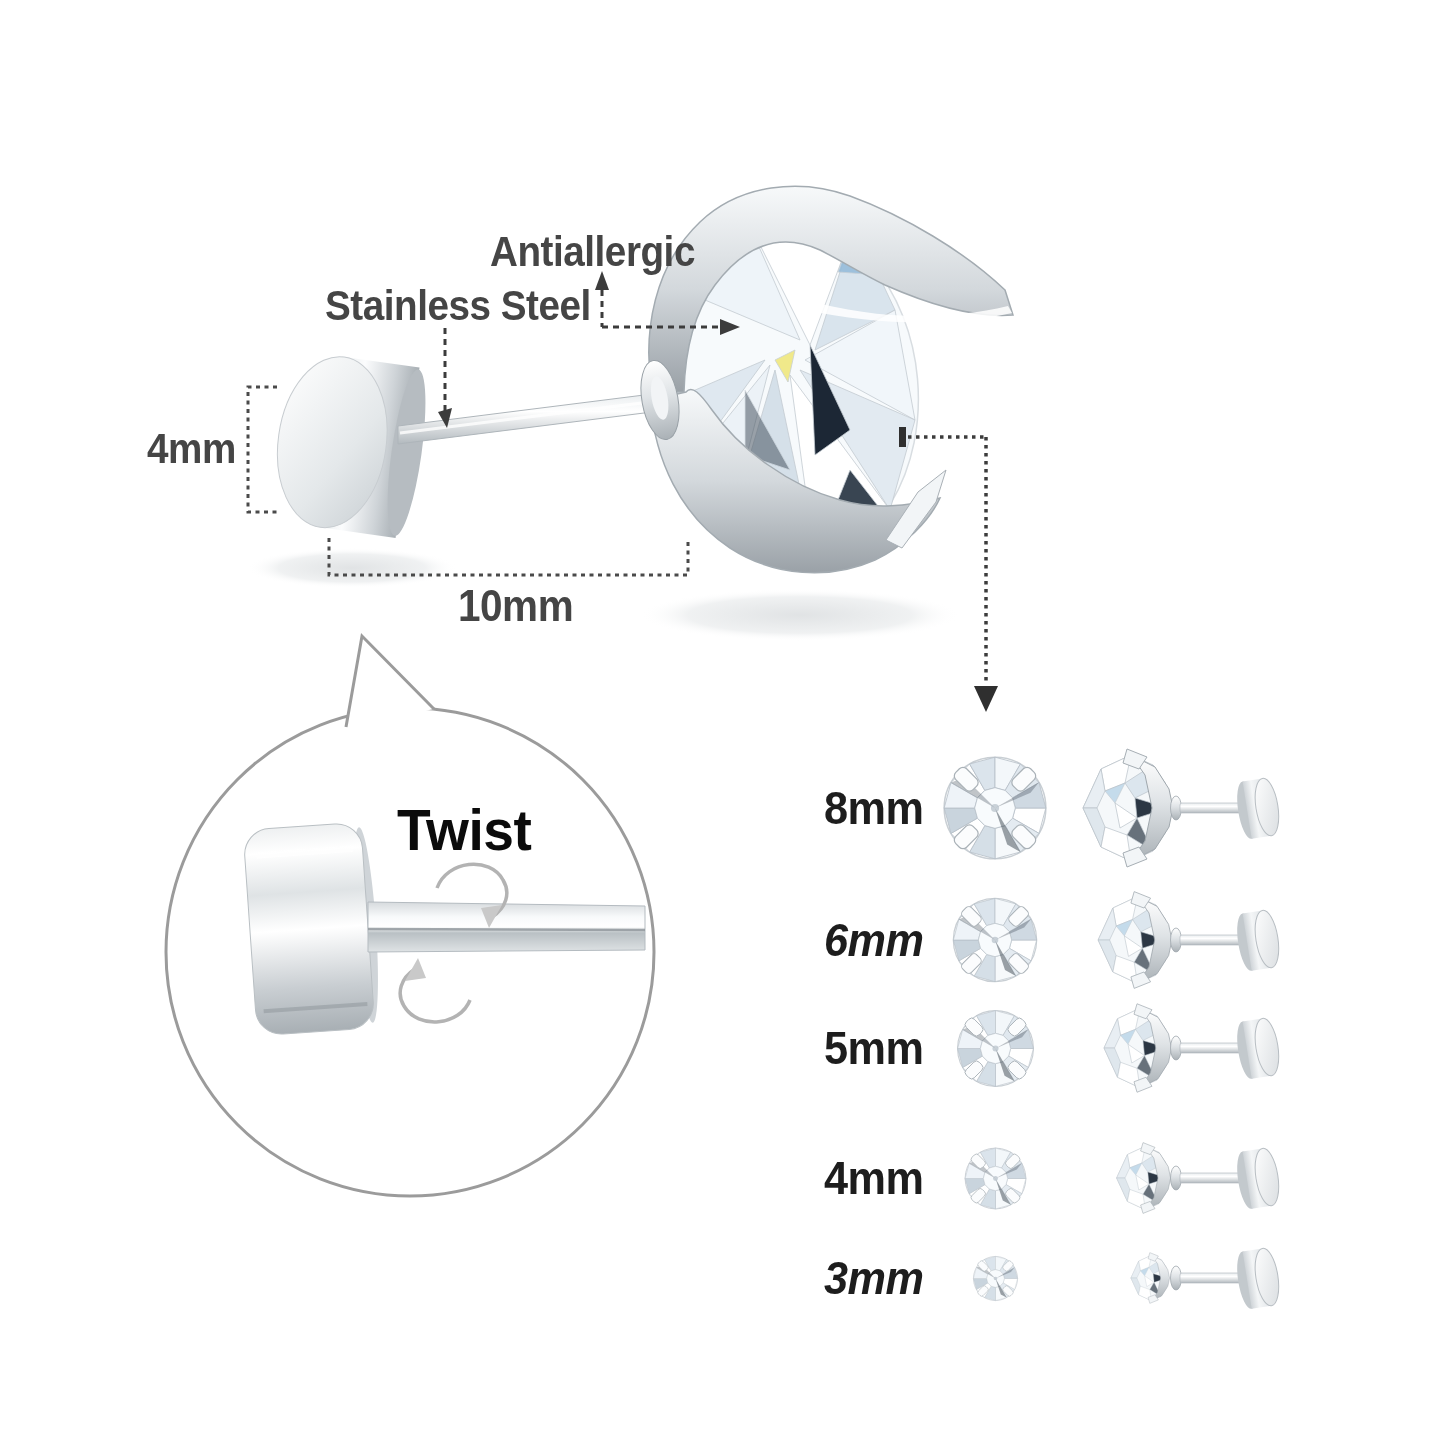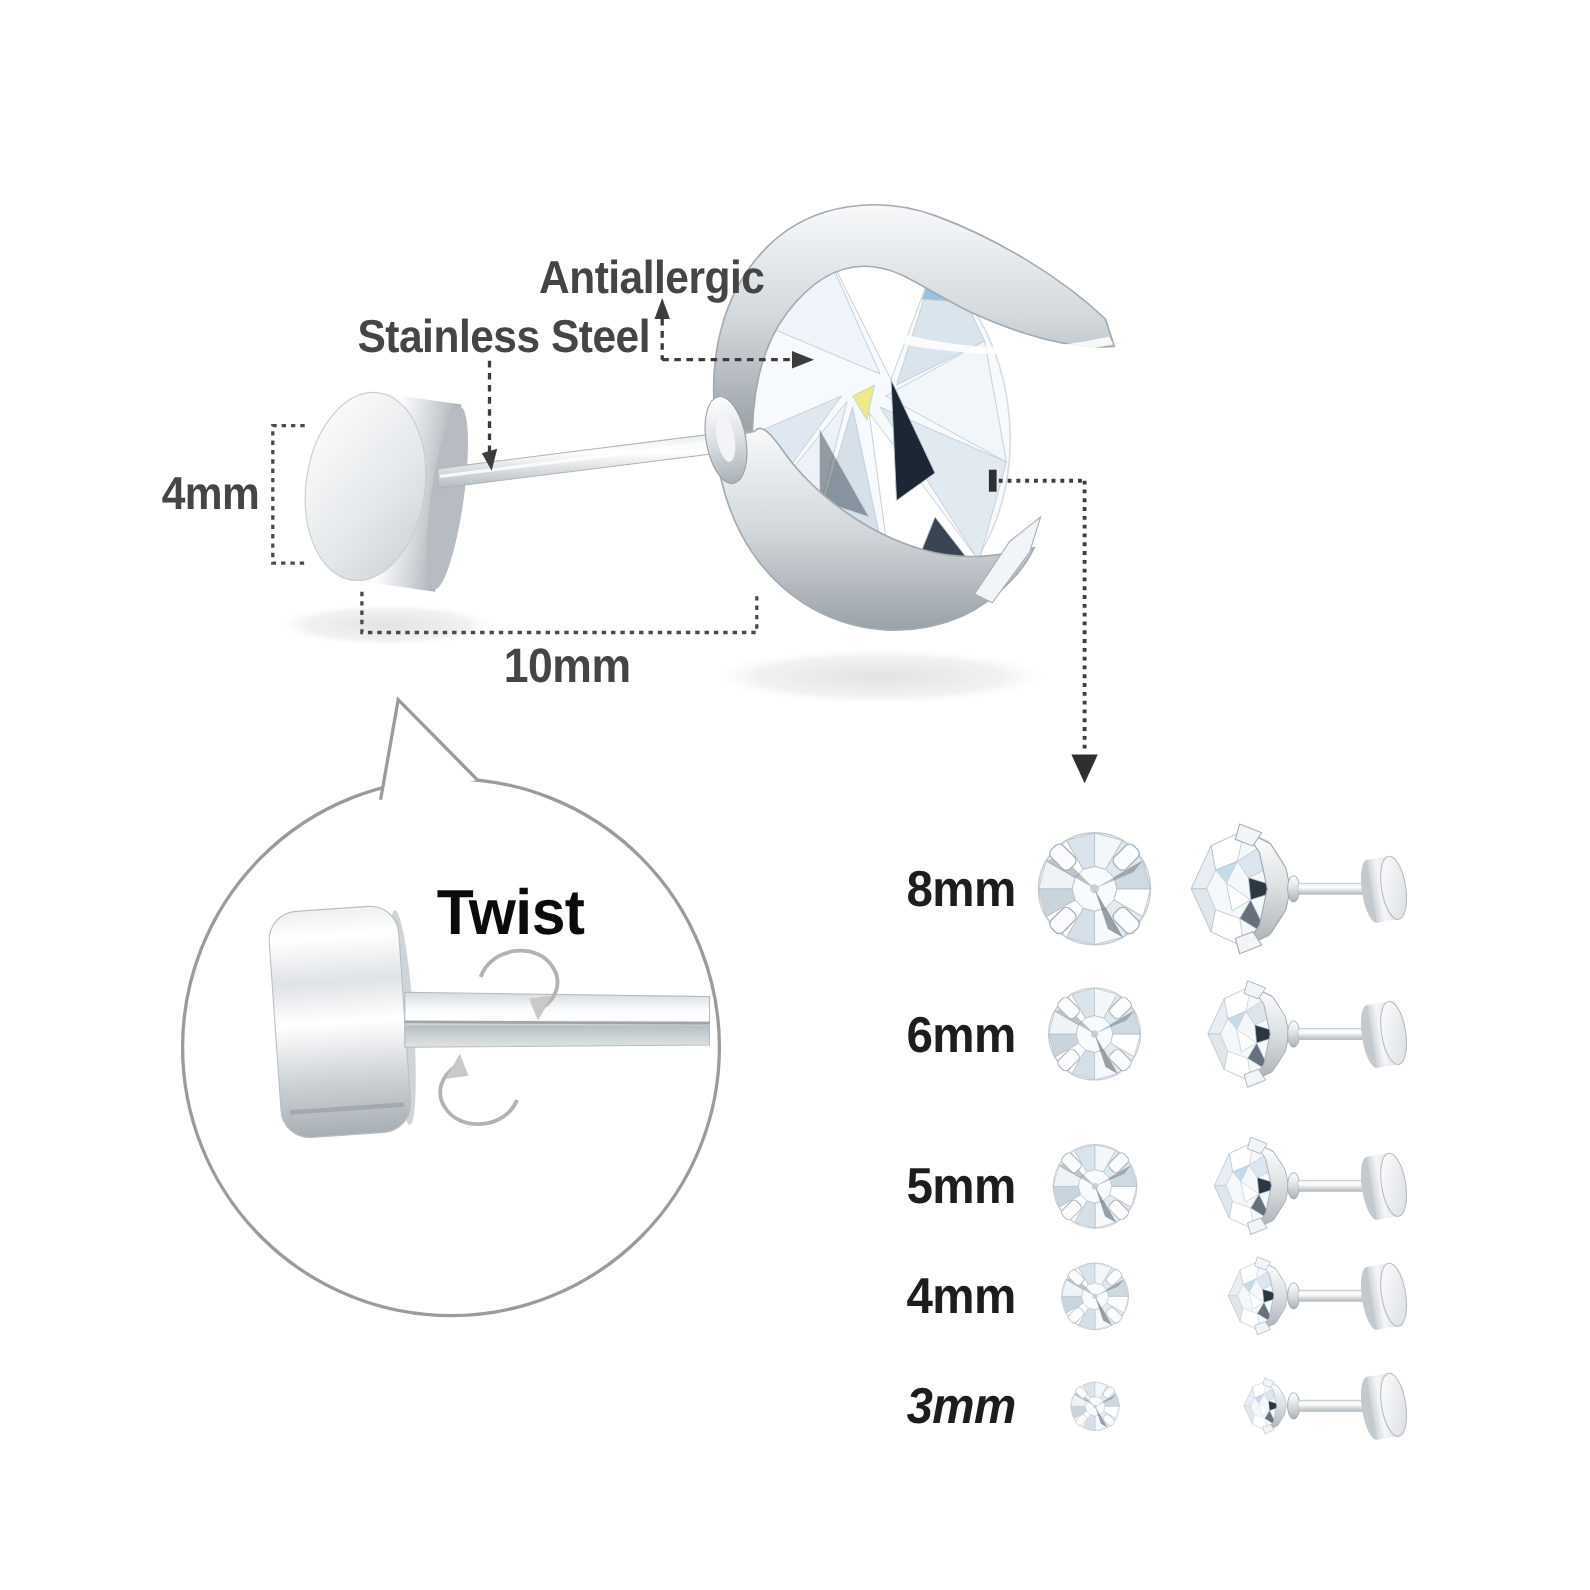--- a/index.html
+++ b/index.html
@@ -248,7 +248,7 @@
         </g>
       </svg>
     </div>
-      <div class="size-row" style="top: 855px;">
+      <div class="size-row" style="top: 855px; font-style: italic;">
       <div class="size-label">6mm</div>
       <svg class="gem-front-svg" viewBox="0 0 120 120" width="100" height="100" style="left: 945px; top: 15px;">
         <use href="#gemFront"></use>

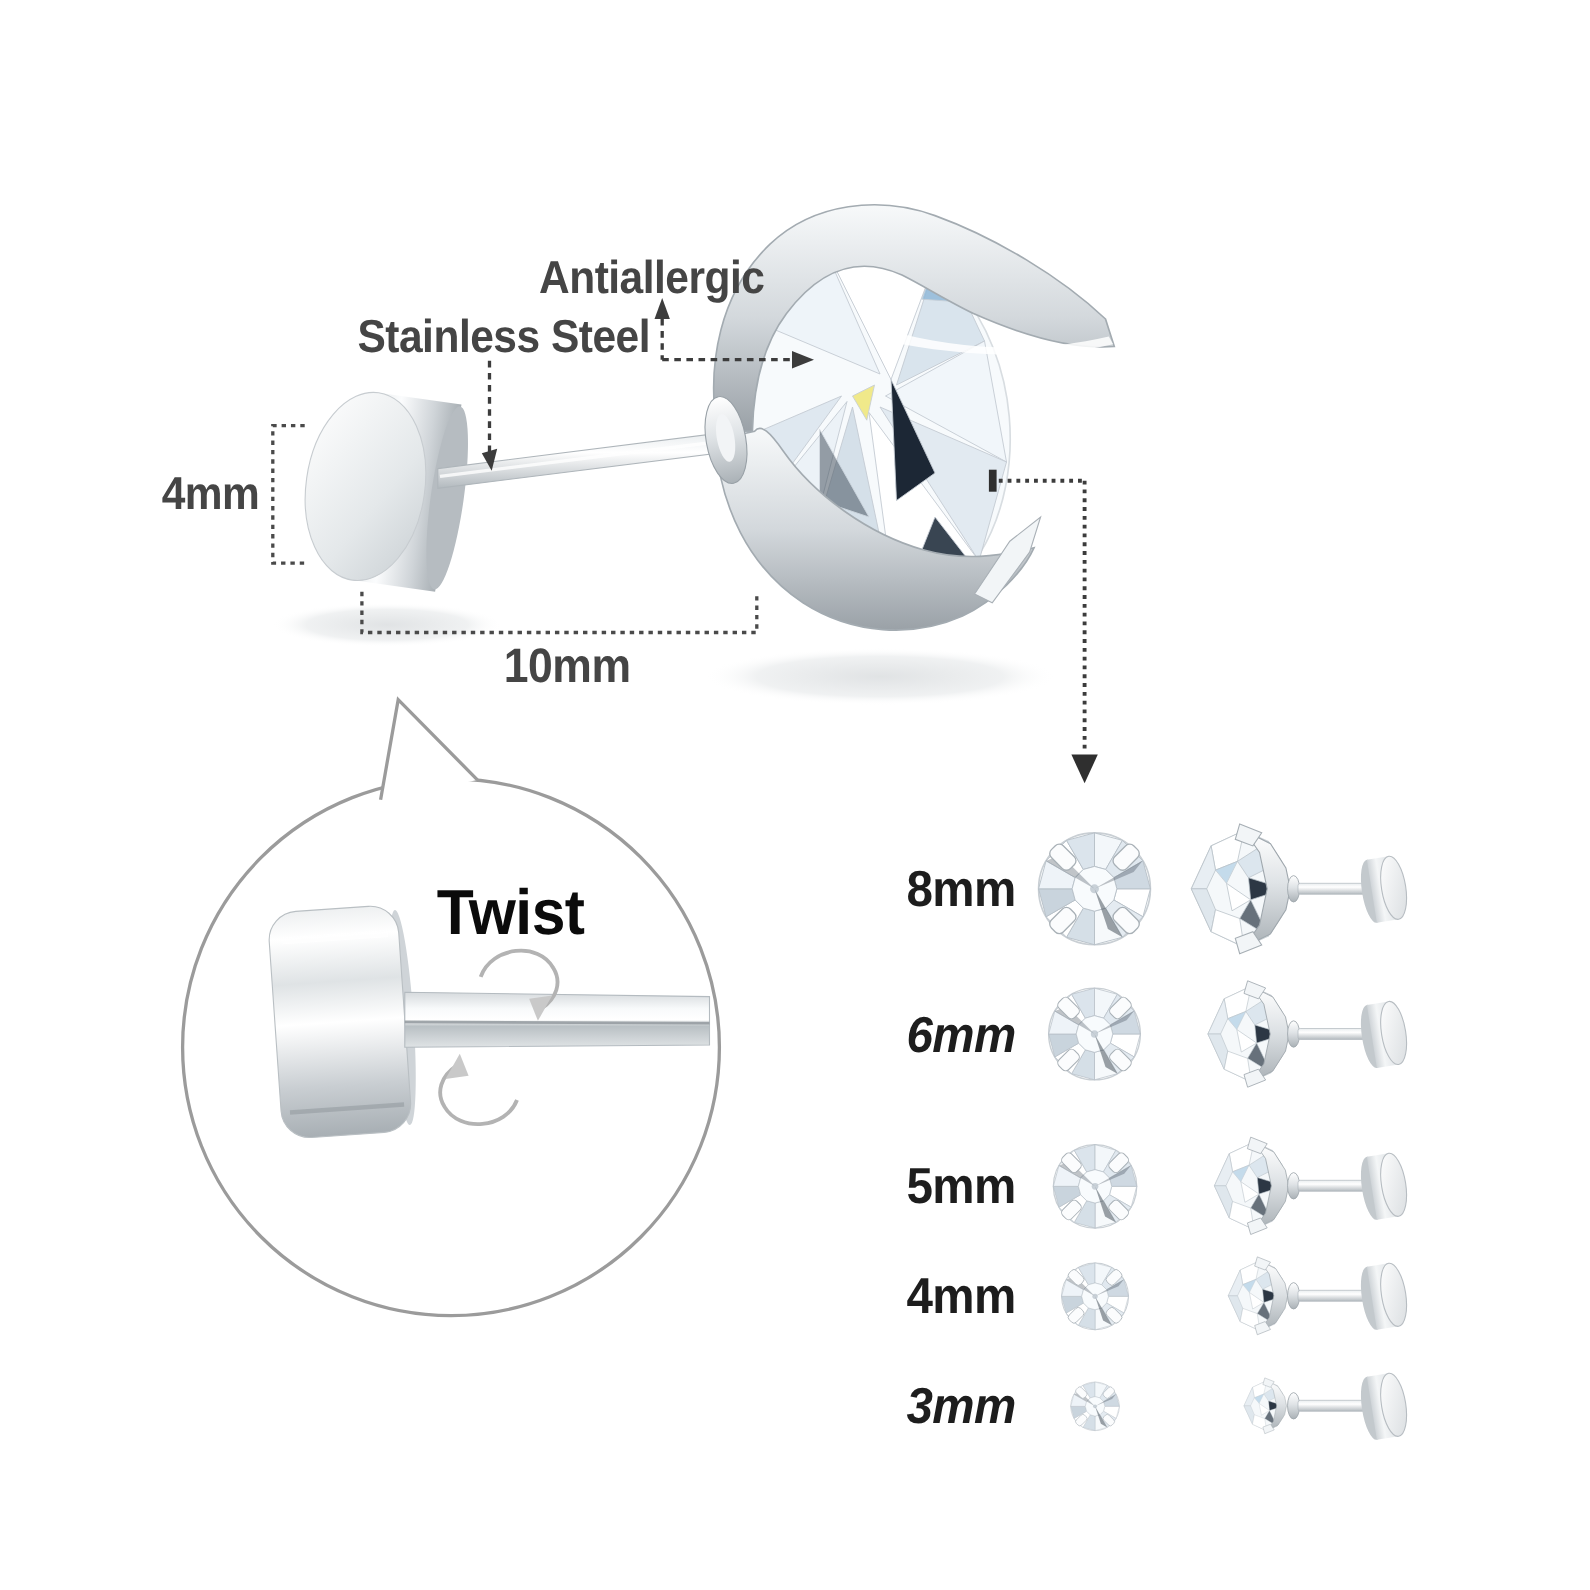--- a/index.html
+++ b/index.html
@@ -280,7 +280,7 @@
         </g>
       </svg>
     </div>
-      <div class="size-row" style="top: 993px;">
+      <div class="size-row" style="top: 963px;">
       <div class="size-label">5mm</div>
       <svg class="gem-front-svg" viewBox="0 0 120 120" width="91" height="91" style="left: 949.5px; top: 19.5px;">
         <use href="#gemFront"></use>

